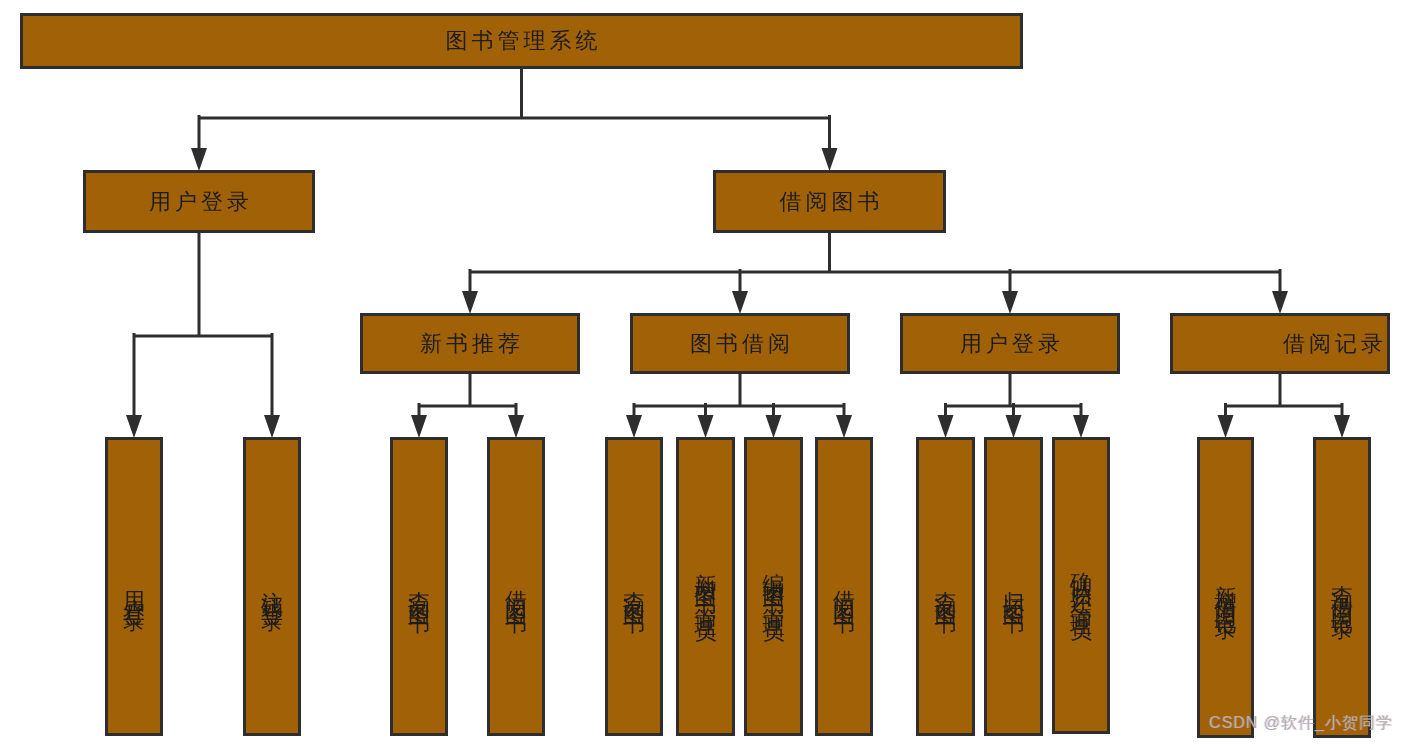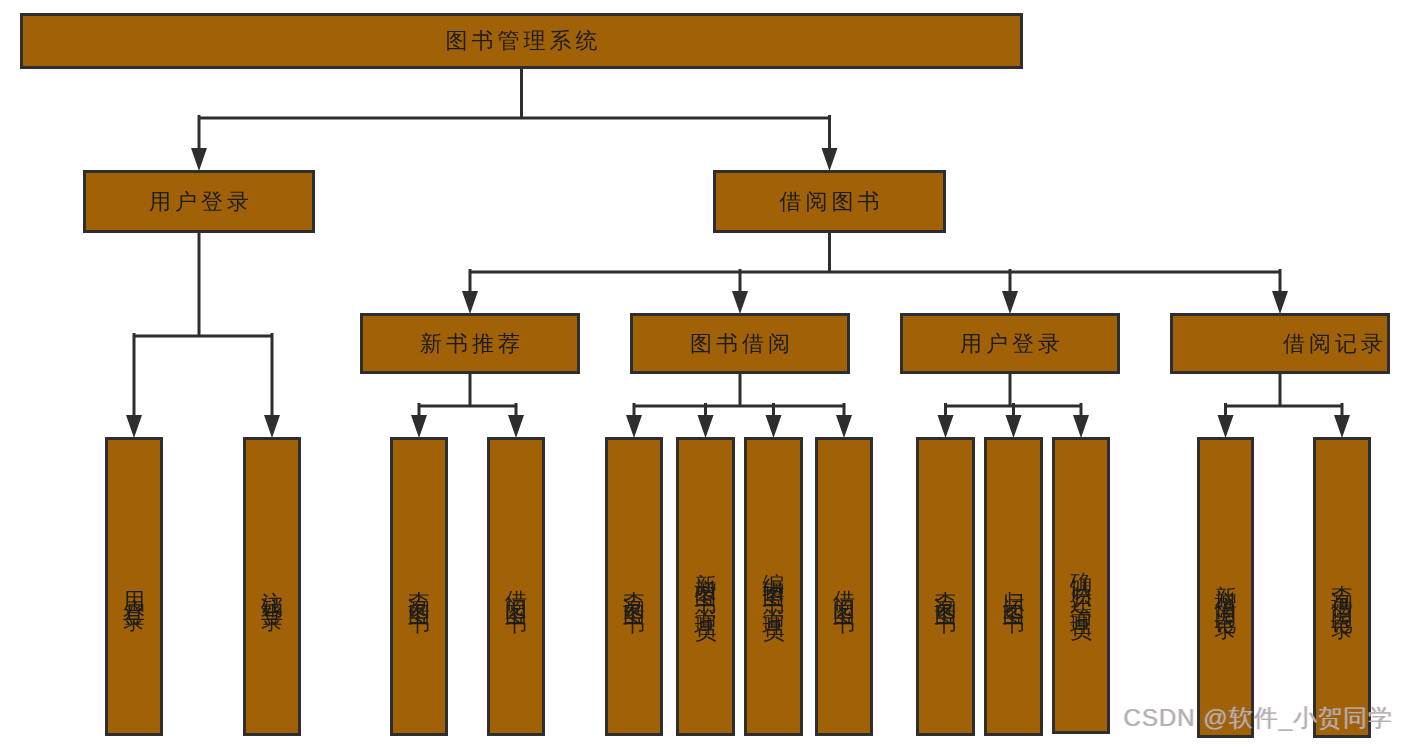--- a/index.html
+++ b/index.html
@@ -34,7 +34,7 @@
   #watermark{
     position:absolute;
     right:12px;bottom:13px;
-    font-size:24px;
+    font-size:16px;
     color:#b3b0b0;
     letter-spacing:1px;
     text-shadow:1px 0 0 rgba(233,150,150,0.35), -1px 0 0 rgba(150,170,233,0.35);

